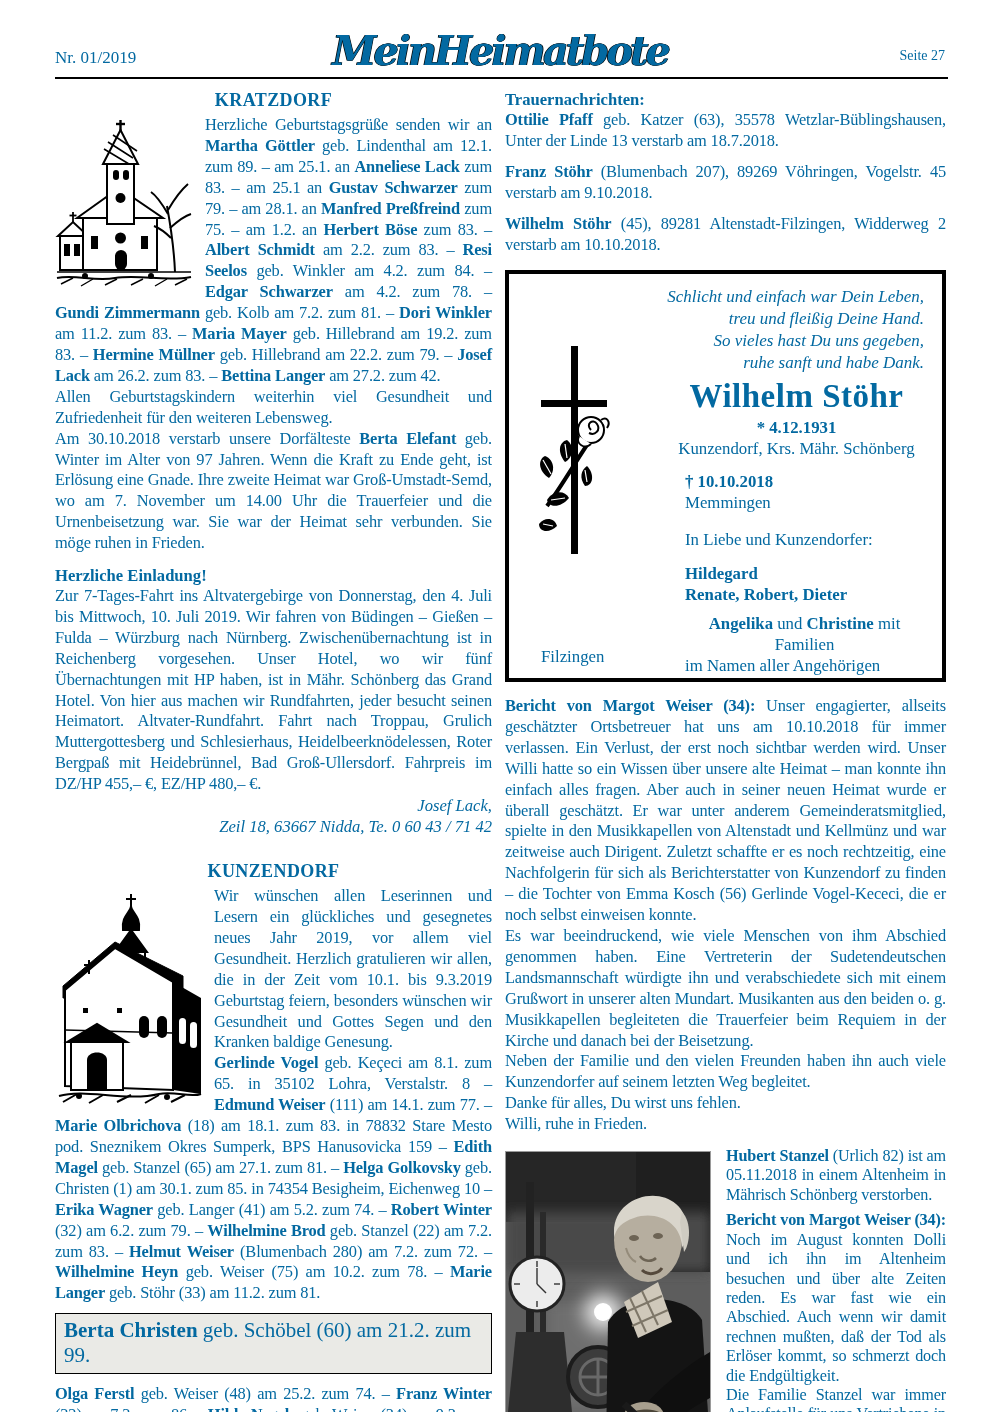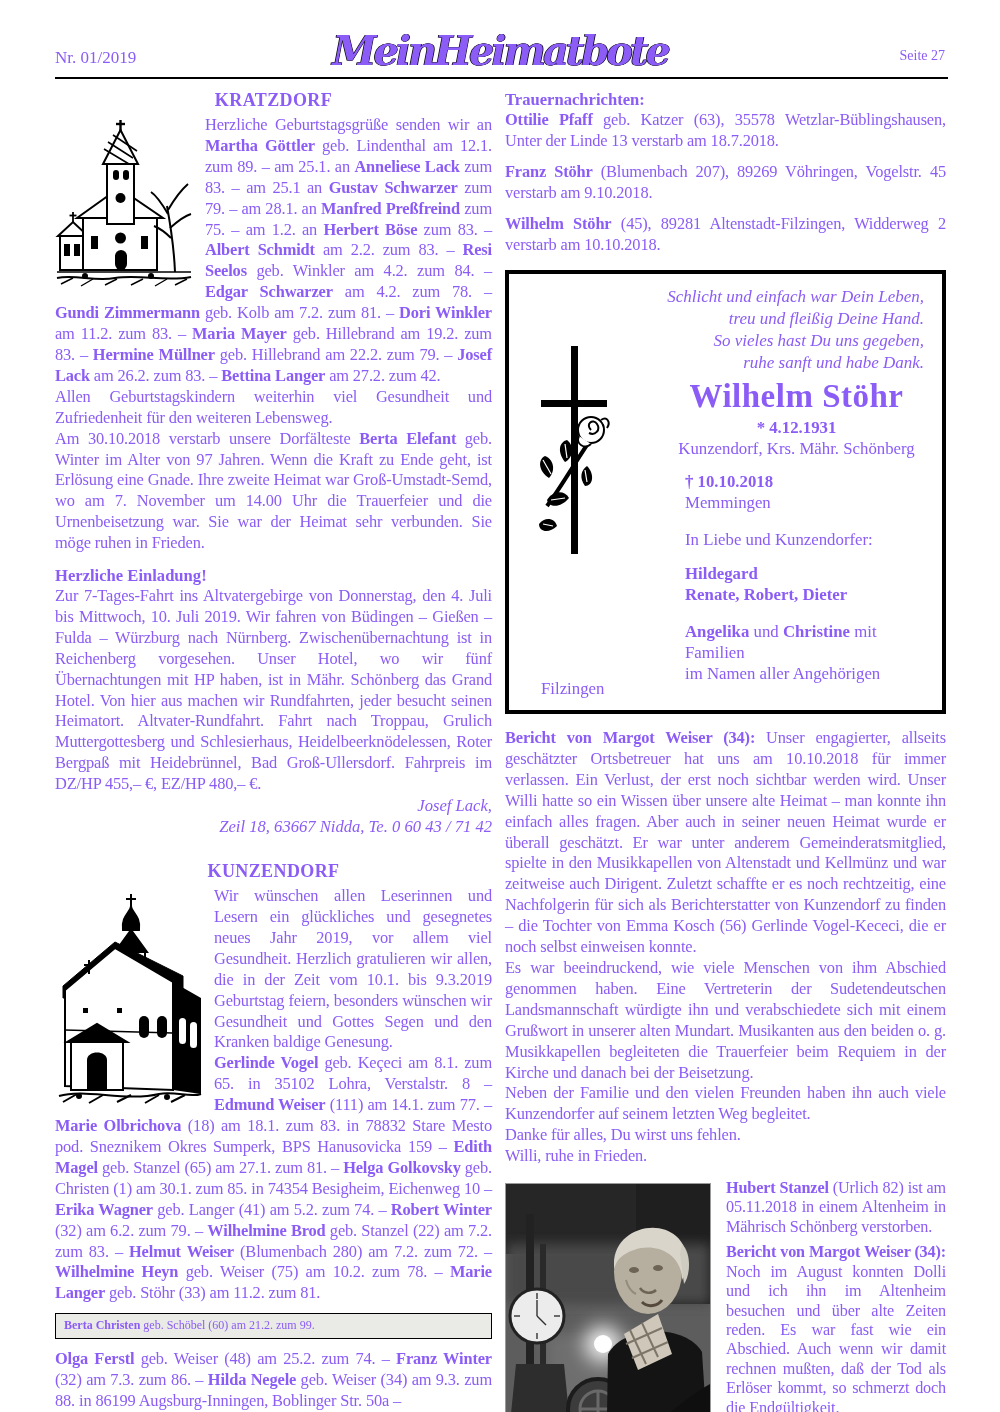--- a/index.html
+++ b/index.html
@@ -4,7 +4,7 @@
 <style>
   html,body{margin:0;padding:0;background:#f2f2ee;}
   .page{position:relative;width:1000px;height:1412px;background:#ffffff;overflow:hidden;
-        font-family:"Liberation Serif", serif;color:#8b5cf6;}
+        font-family:"Liberation Serif", serif;color:#0369a1;}
   
   .issue{position:absolute;left:55px;top:48px;font-size:17px;}
   .pageno{position:absolute;right:55px;top:48px;font-size:14px;}

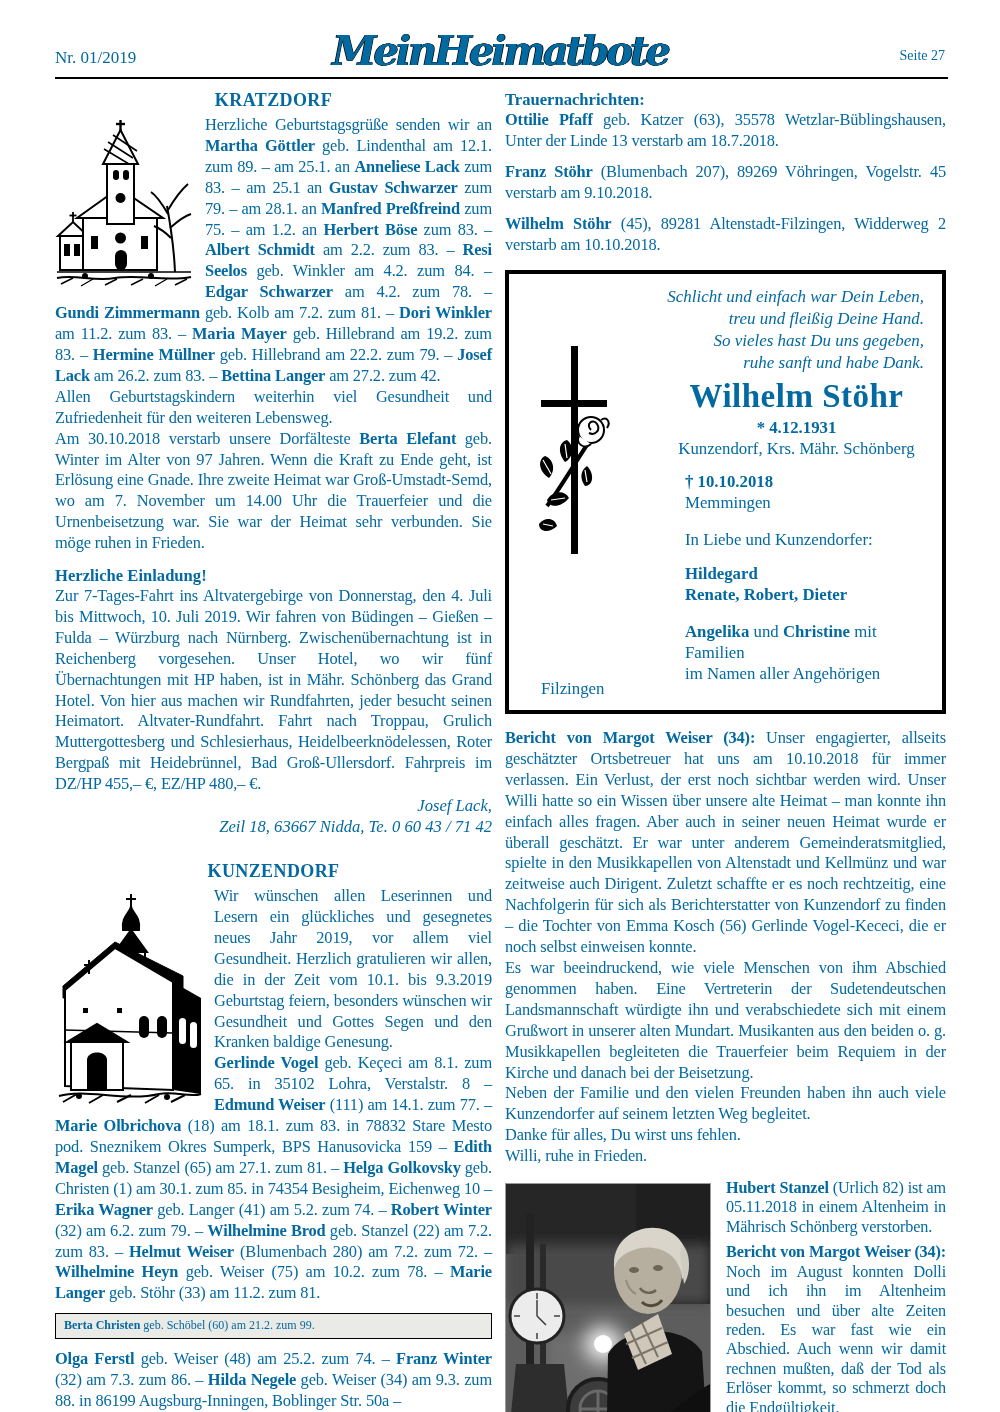--- a/index.html
+++ b/index.html
@@ -34,7 +34,7 @@
           padding:4px 8px 5px 8px;font-size:12px;}
 
   
-  .obit{position:relative;border:4px solid #000;margin-top:15px;padding:12px 18px 24px 18px;}
+  .obit{position:relative;border:4px solid #000;margin-top:15px;padding:12px 18px 0 18px;}
   .obit .poem{font-style:italic;text-align:right;font-size:17px;line-height:21.8px;}
   .obit .name{margin:4px 0 2px 142px;text-align:center;font-weight:bold;font-size:33px;letter-spacing:0.5px;}
   .obit .cline{margin-left:142px;text-align:center;font-size:16.8px;line-height:21px;}

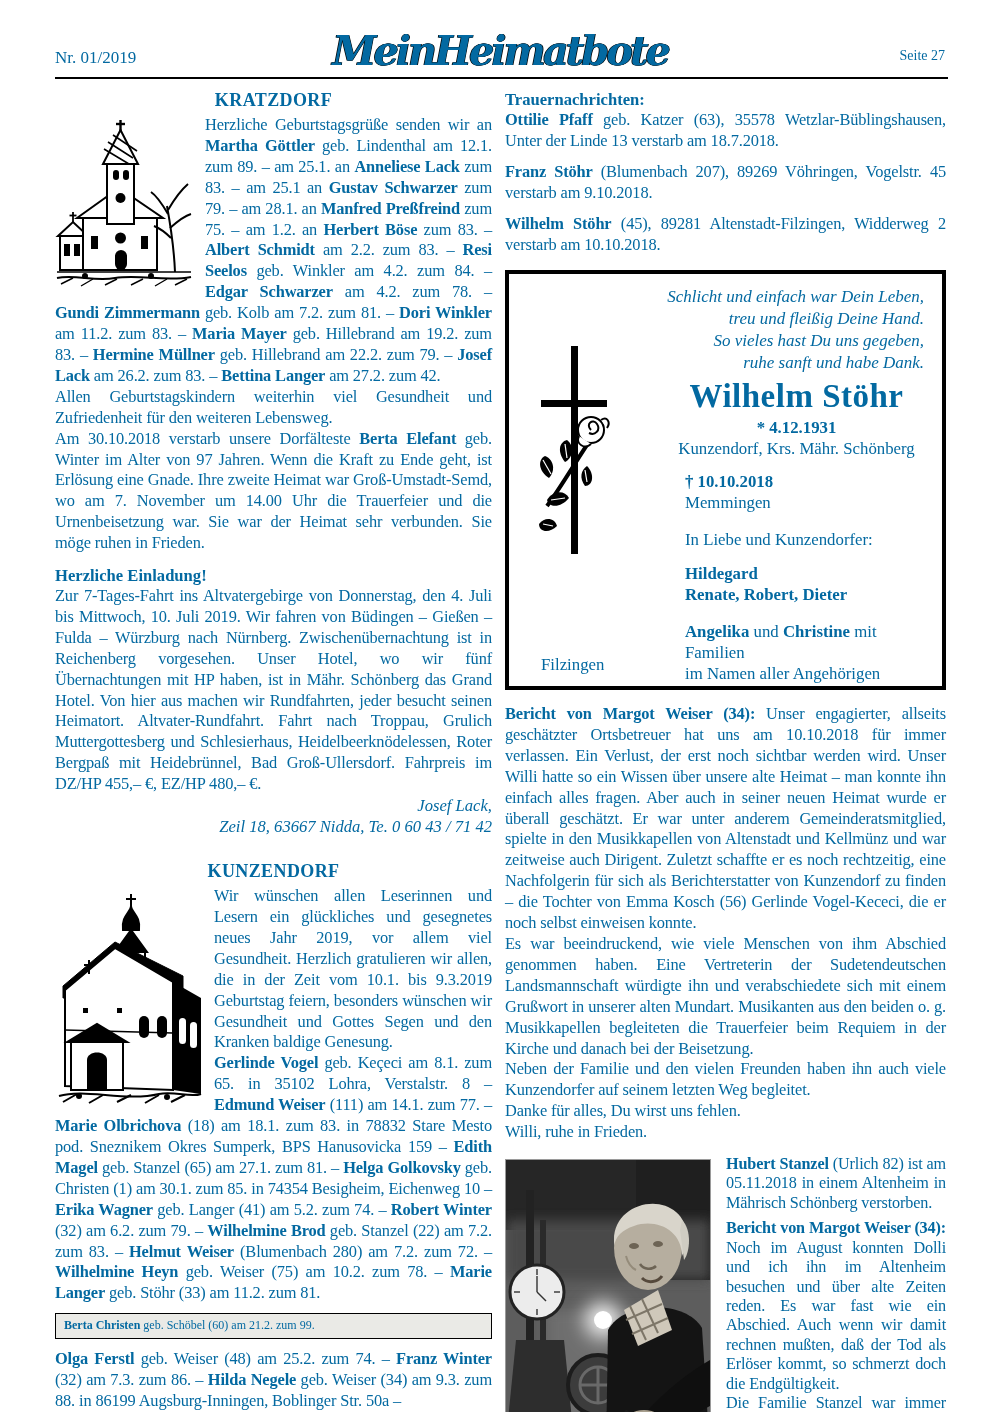--- a/index.html
+++ b/index.html
@@ -252,7 +252,7 @@
       <div class="dedic">In Liebe und Kunzendorfer:</div>
       <div class="death bold" style="margin-top:13px;font-family:Liberation Serif, serif;">Hildegard</div>
       <div class="death bold" style="margin-top:0;">Renate, Robert, Dieter</div>
-      <div class="death" style="margin-top:16px;"><span class="b">Angelika</span><span> und </span><span class="b">Christine</span><span> mit Familien</span></div>
+      <div class="death" style="margin-top:8px;text-align:center;"><span class="b">Angelika</span><span> und </span><span class="b">Christine</span><span> mit Familien</span></div>
       <div class="death" style="margin-top:0;margin-bottom:2px;">im Namen aller Angehörigen</div>
       <div class="place">Filzingen</div>
     </div>

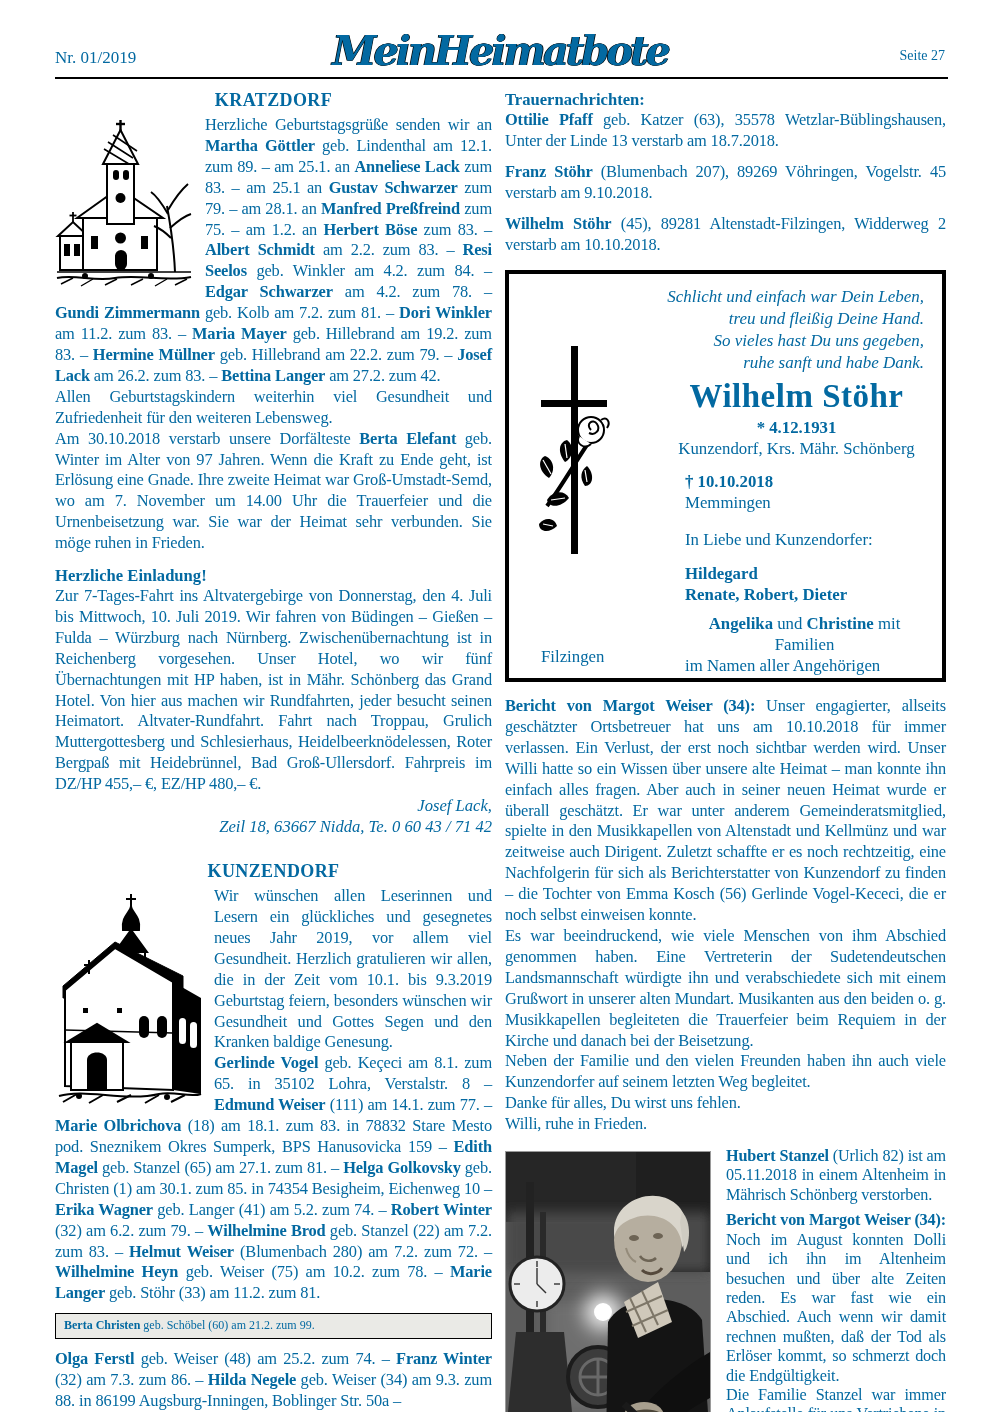--- a/index.html
+++ b/index.html
@@ -31,7 +31,7 @@
   .church2{float:left;width:148px;height:216px;margin:4px 11px 2px 0;}
 
   .hl-box{border:1.5px solid #000;background:#eaeae6;margin:9px 0 10px 0;
-          padding:4px 8px 5px 8px;font-size:12px;}
+          padding:4px 8px 5px 8px;font-size:21px;}
 
   
   .obit{position:relative;border:4px solid #000;margin-top:15px;padding:12px 18px 0 18px;}

